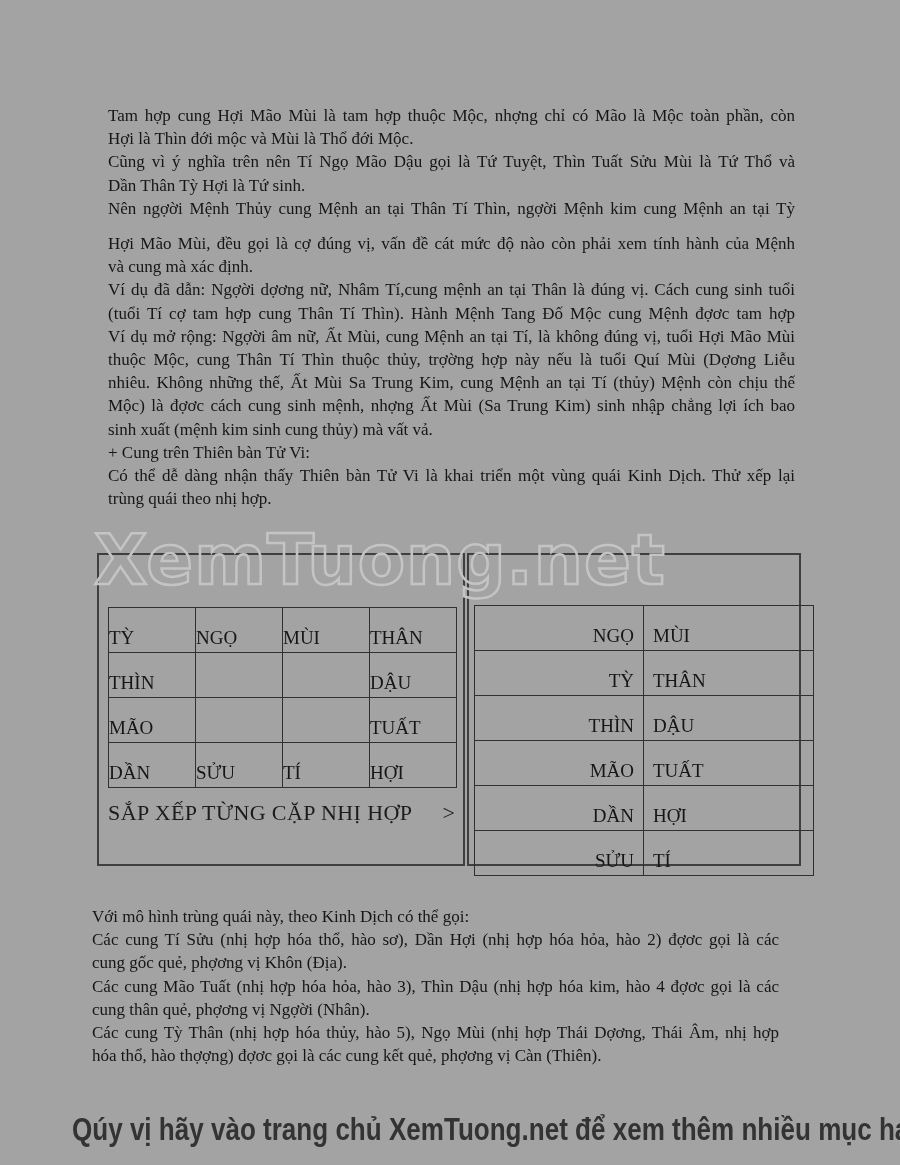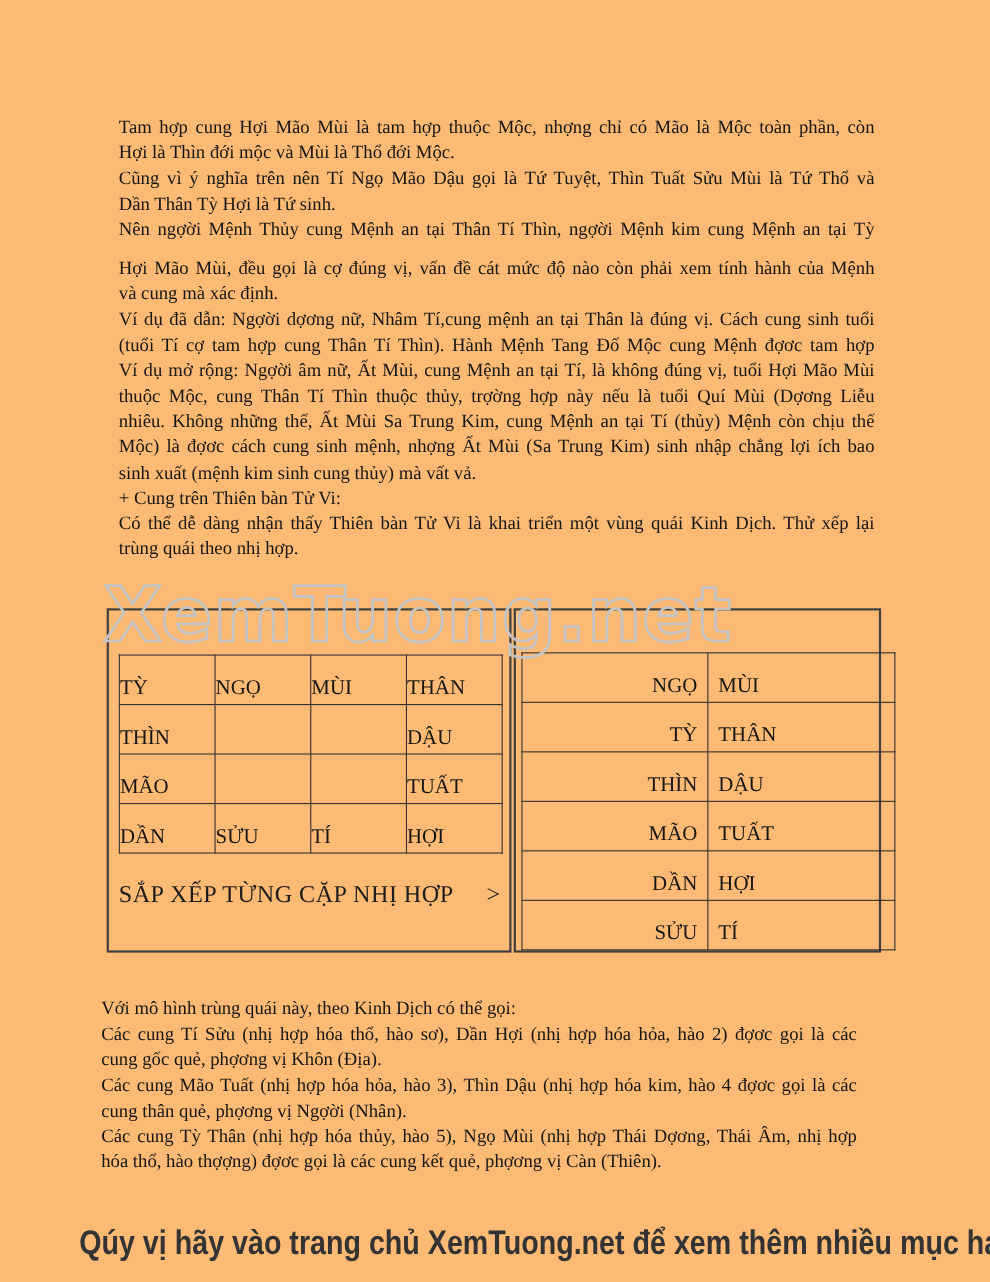--- a/index.html
+++ b/index.html
@@ -11,7 +11,7 @@
   .page {
     position: relative;
     width: 900px; height: 1165px;
-    background: #fdba74;
+    background: #a3a3a3;
     overflow: hidden;
   }
 

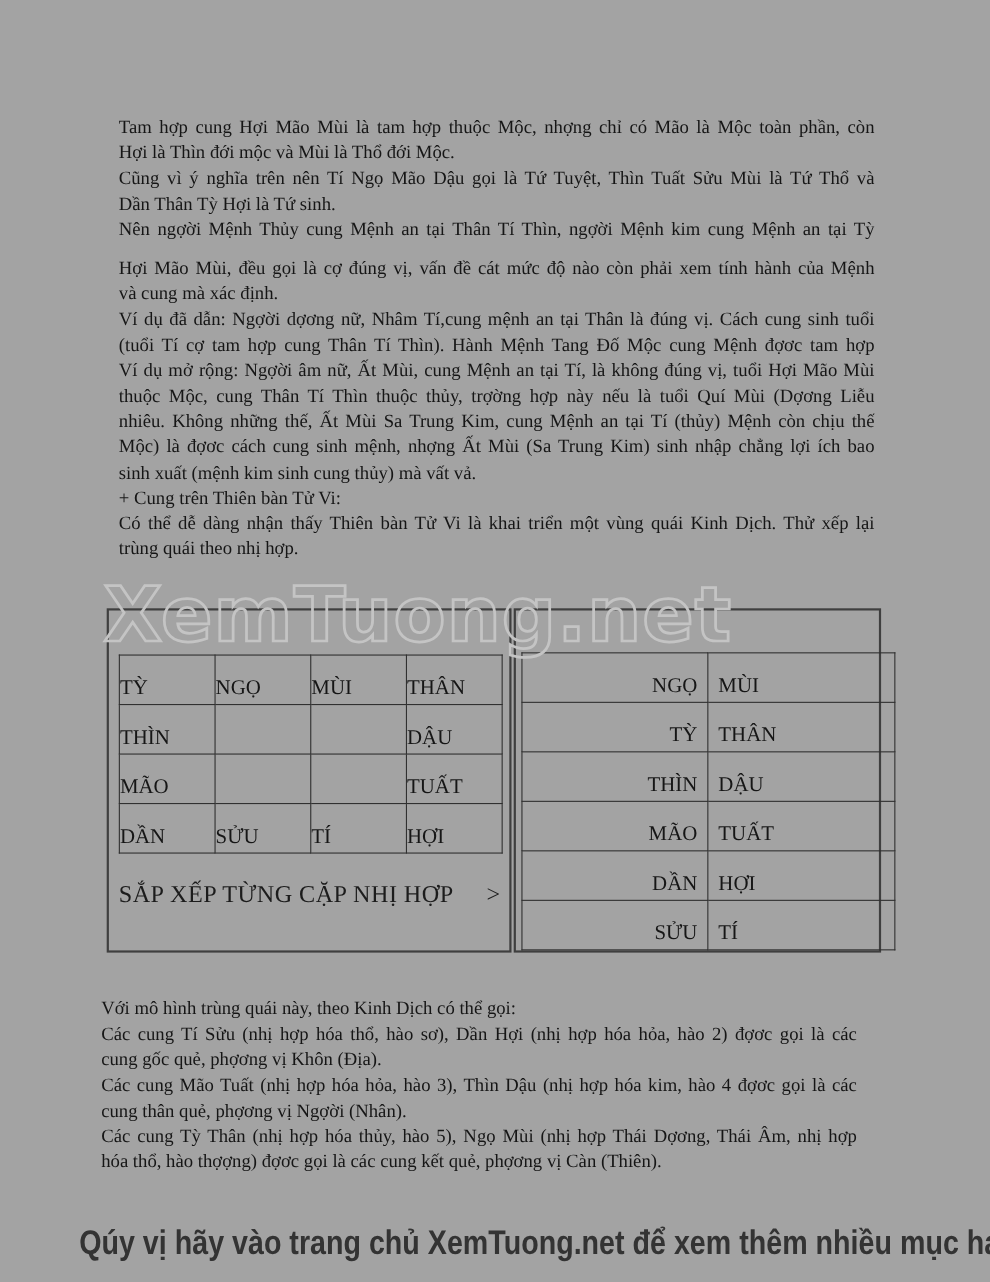--- a/index.html
+++ b/index.html
@@ -60,6 +60,7 @@
     border-collapse: collapse;
     position: absolute;
     table-layout: fixed;
+    margin-top: 12px;
   }
   table.zgrid td {
     border: 1px solid #303030;

